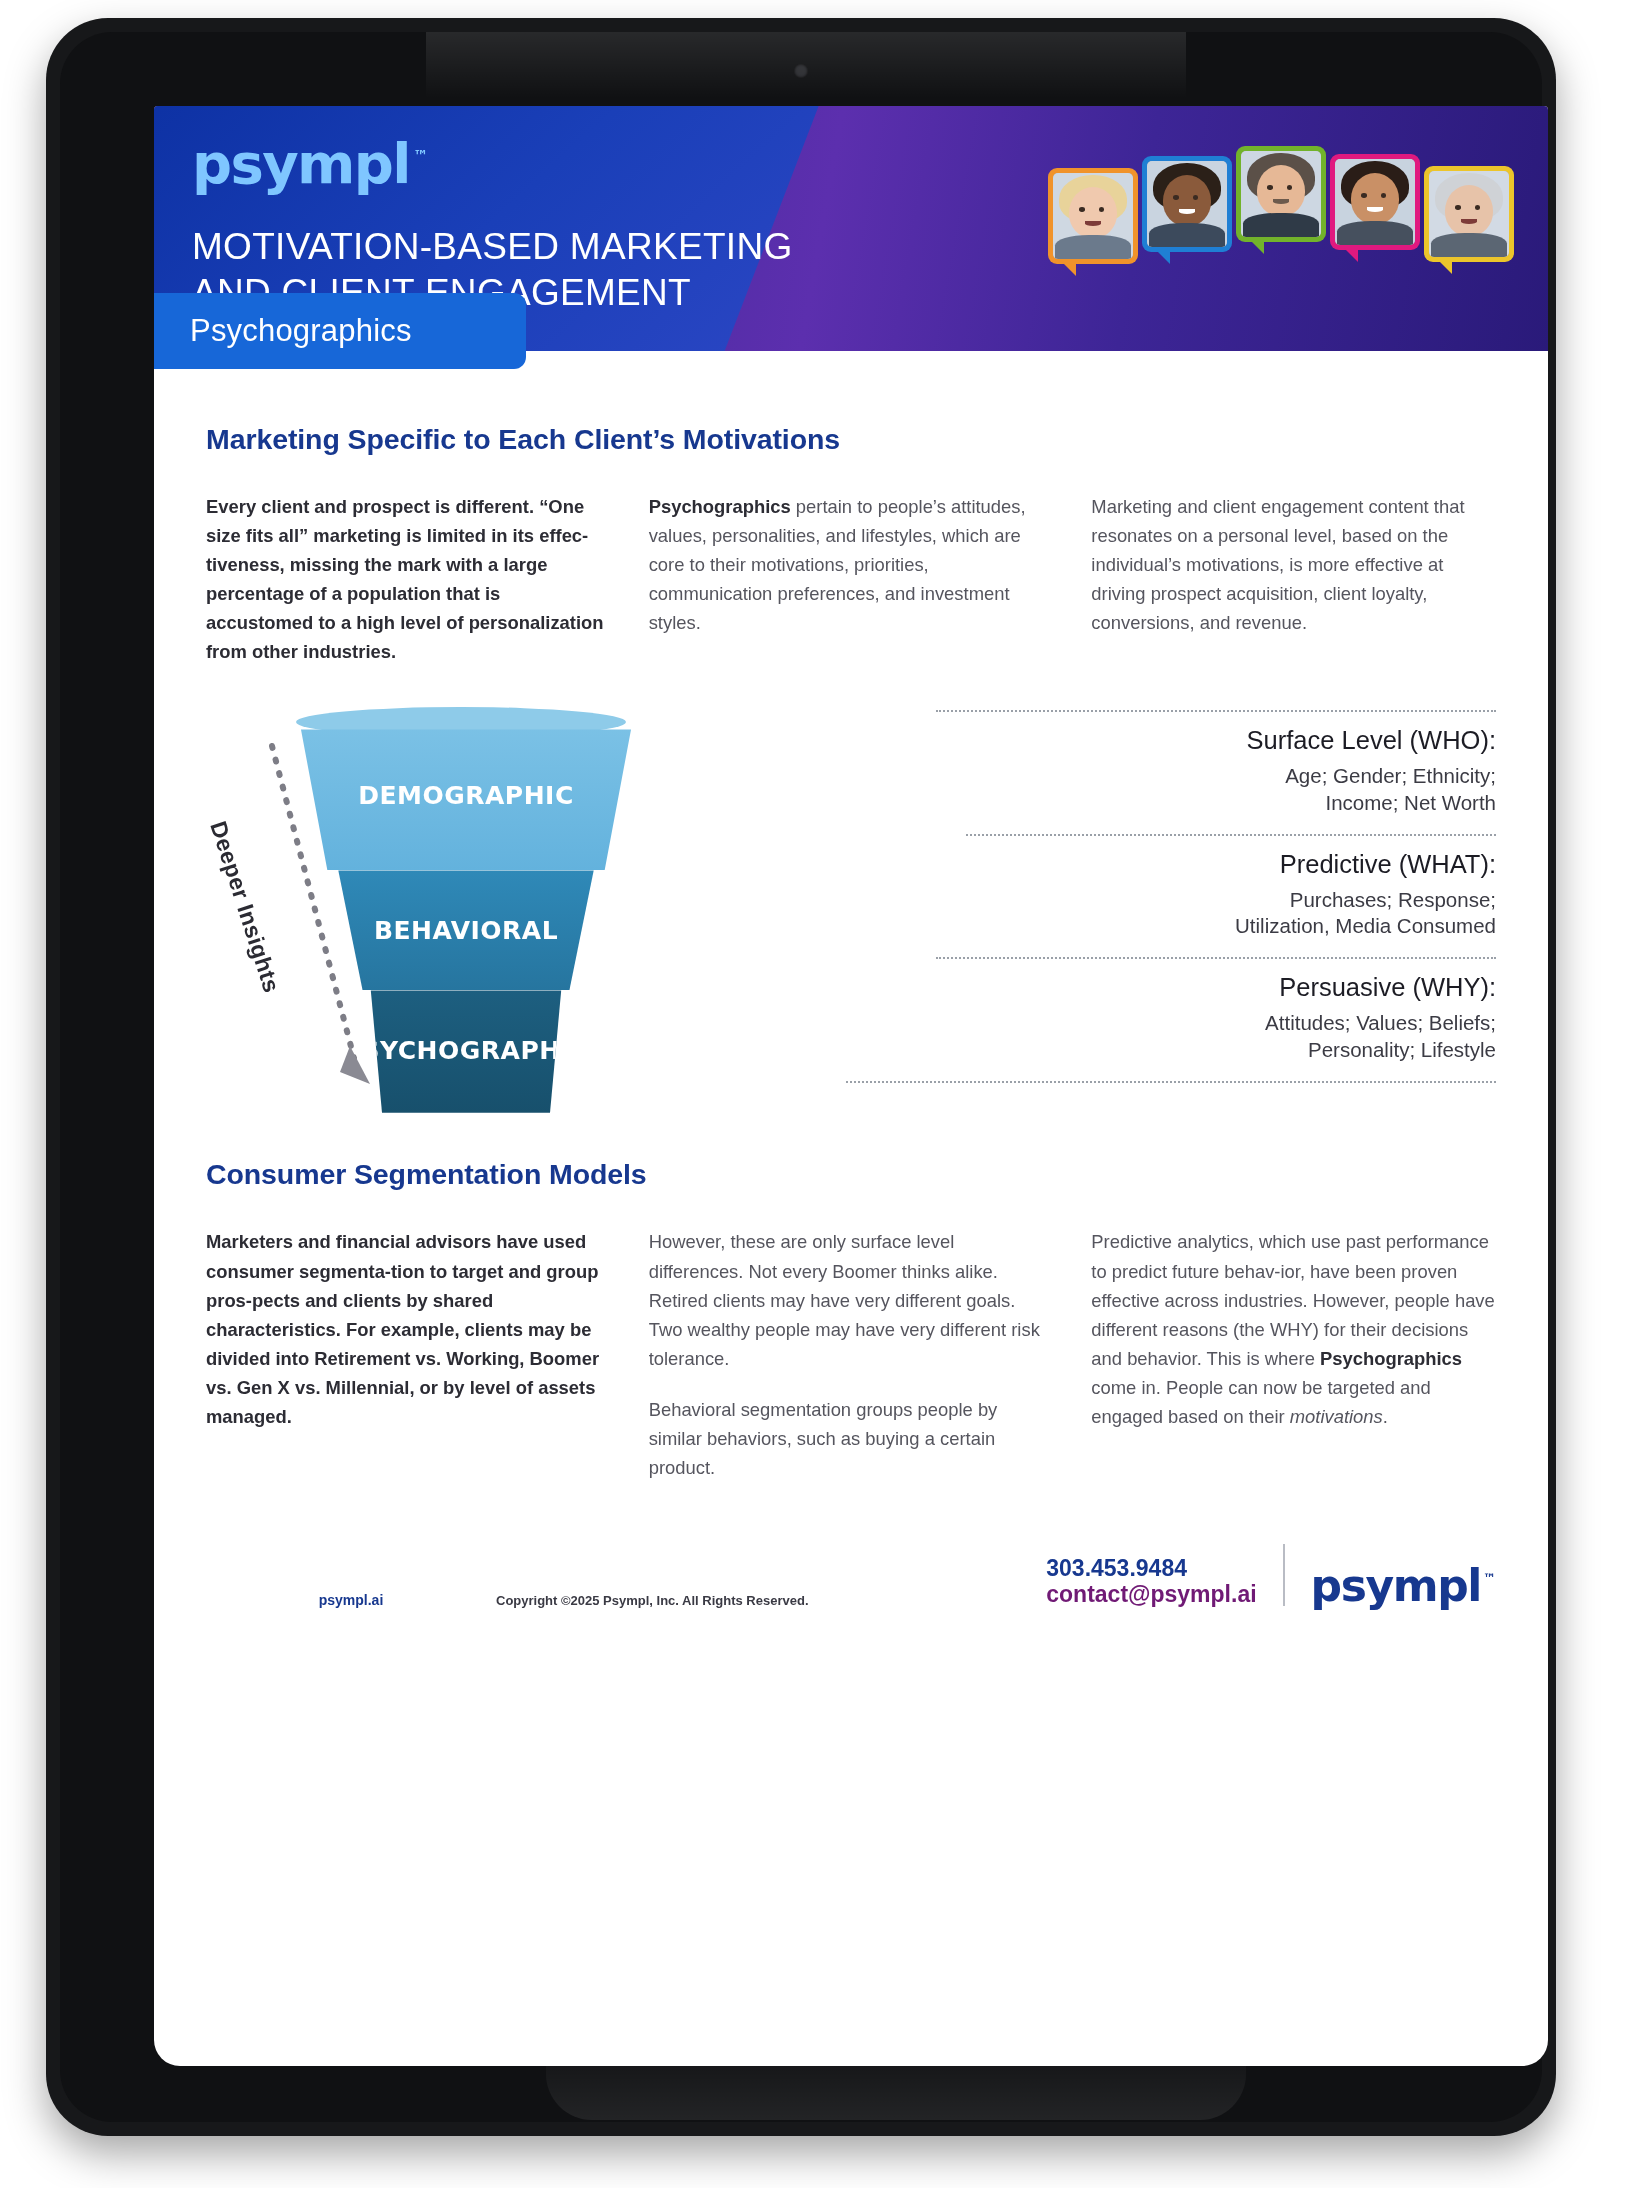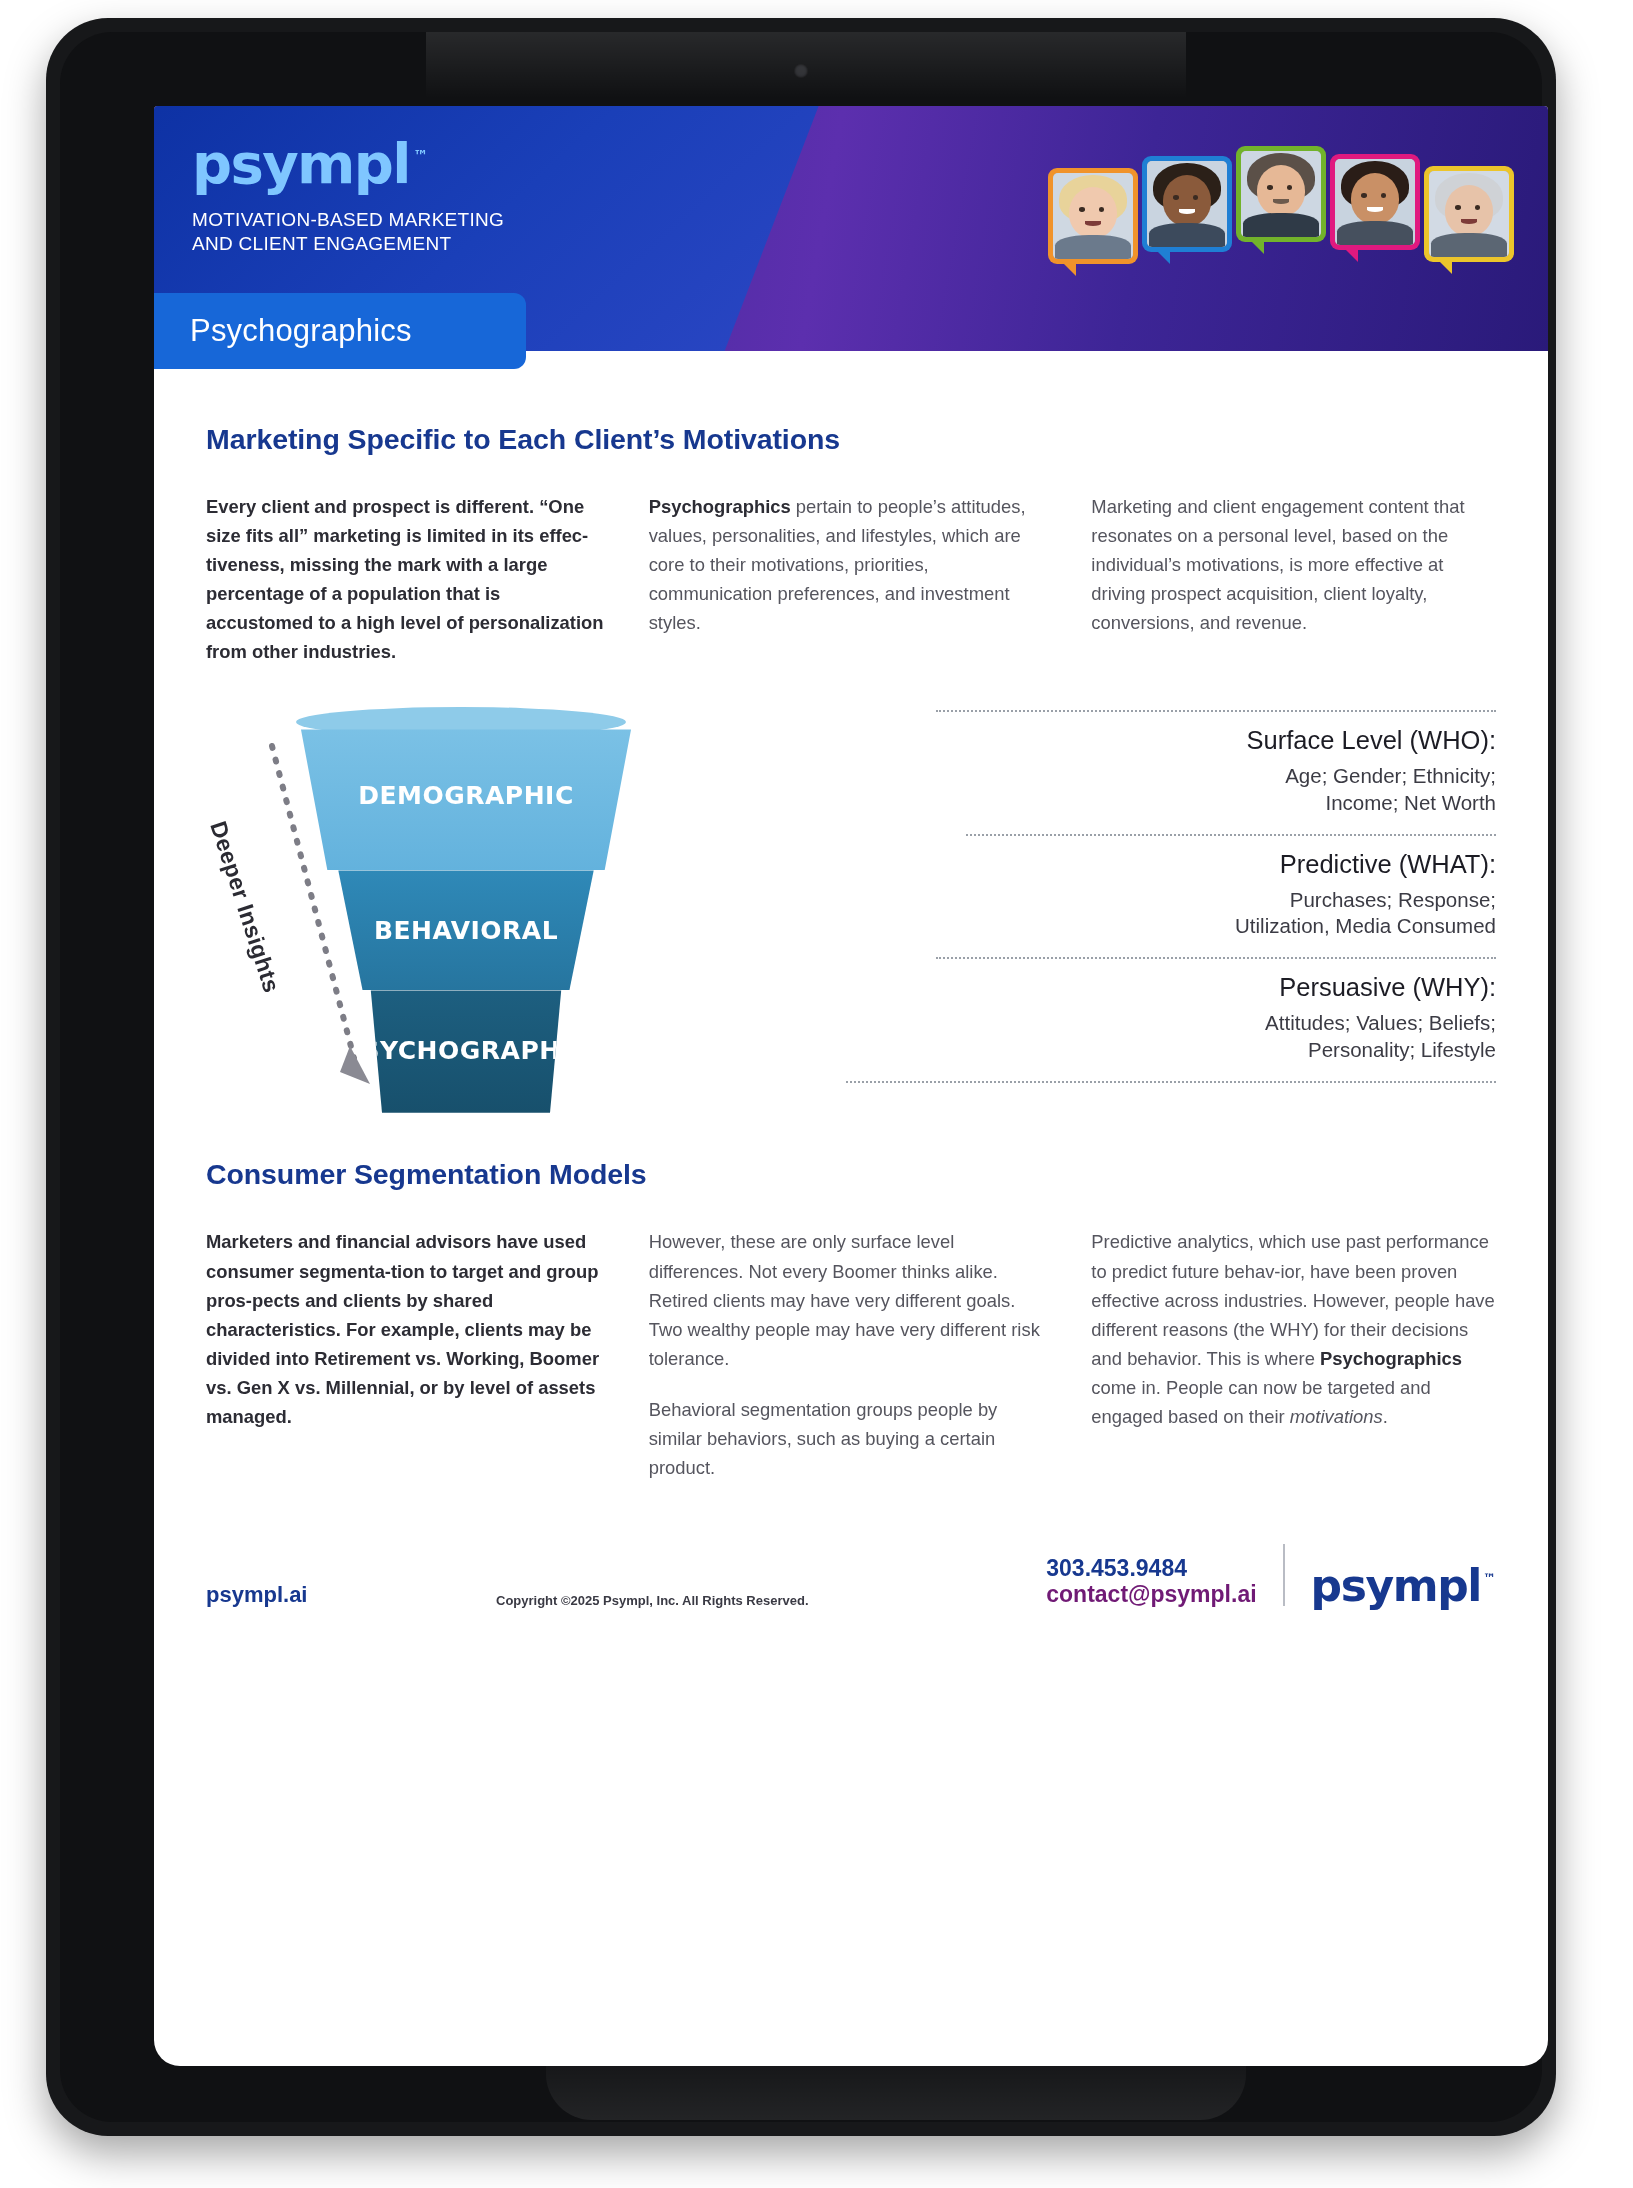--- a/index.html
+++ b/index.html
@@ -119,9 +119,9 @@
     letter-spacing: 0;
   }
   #header-tagline {
-    margin-top: 16px;
+    margin-top: 32px;
     color: #ffffff;
-    font-size: 19px;
+    font-size: 37px;
     font-weight: 500;
     line-height: 1.24;
     letter-spacing: 0.3px;

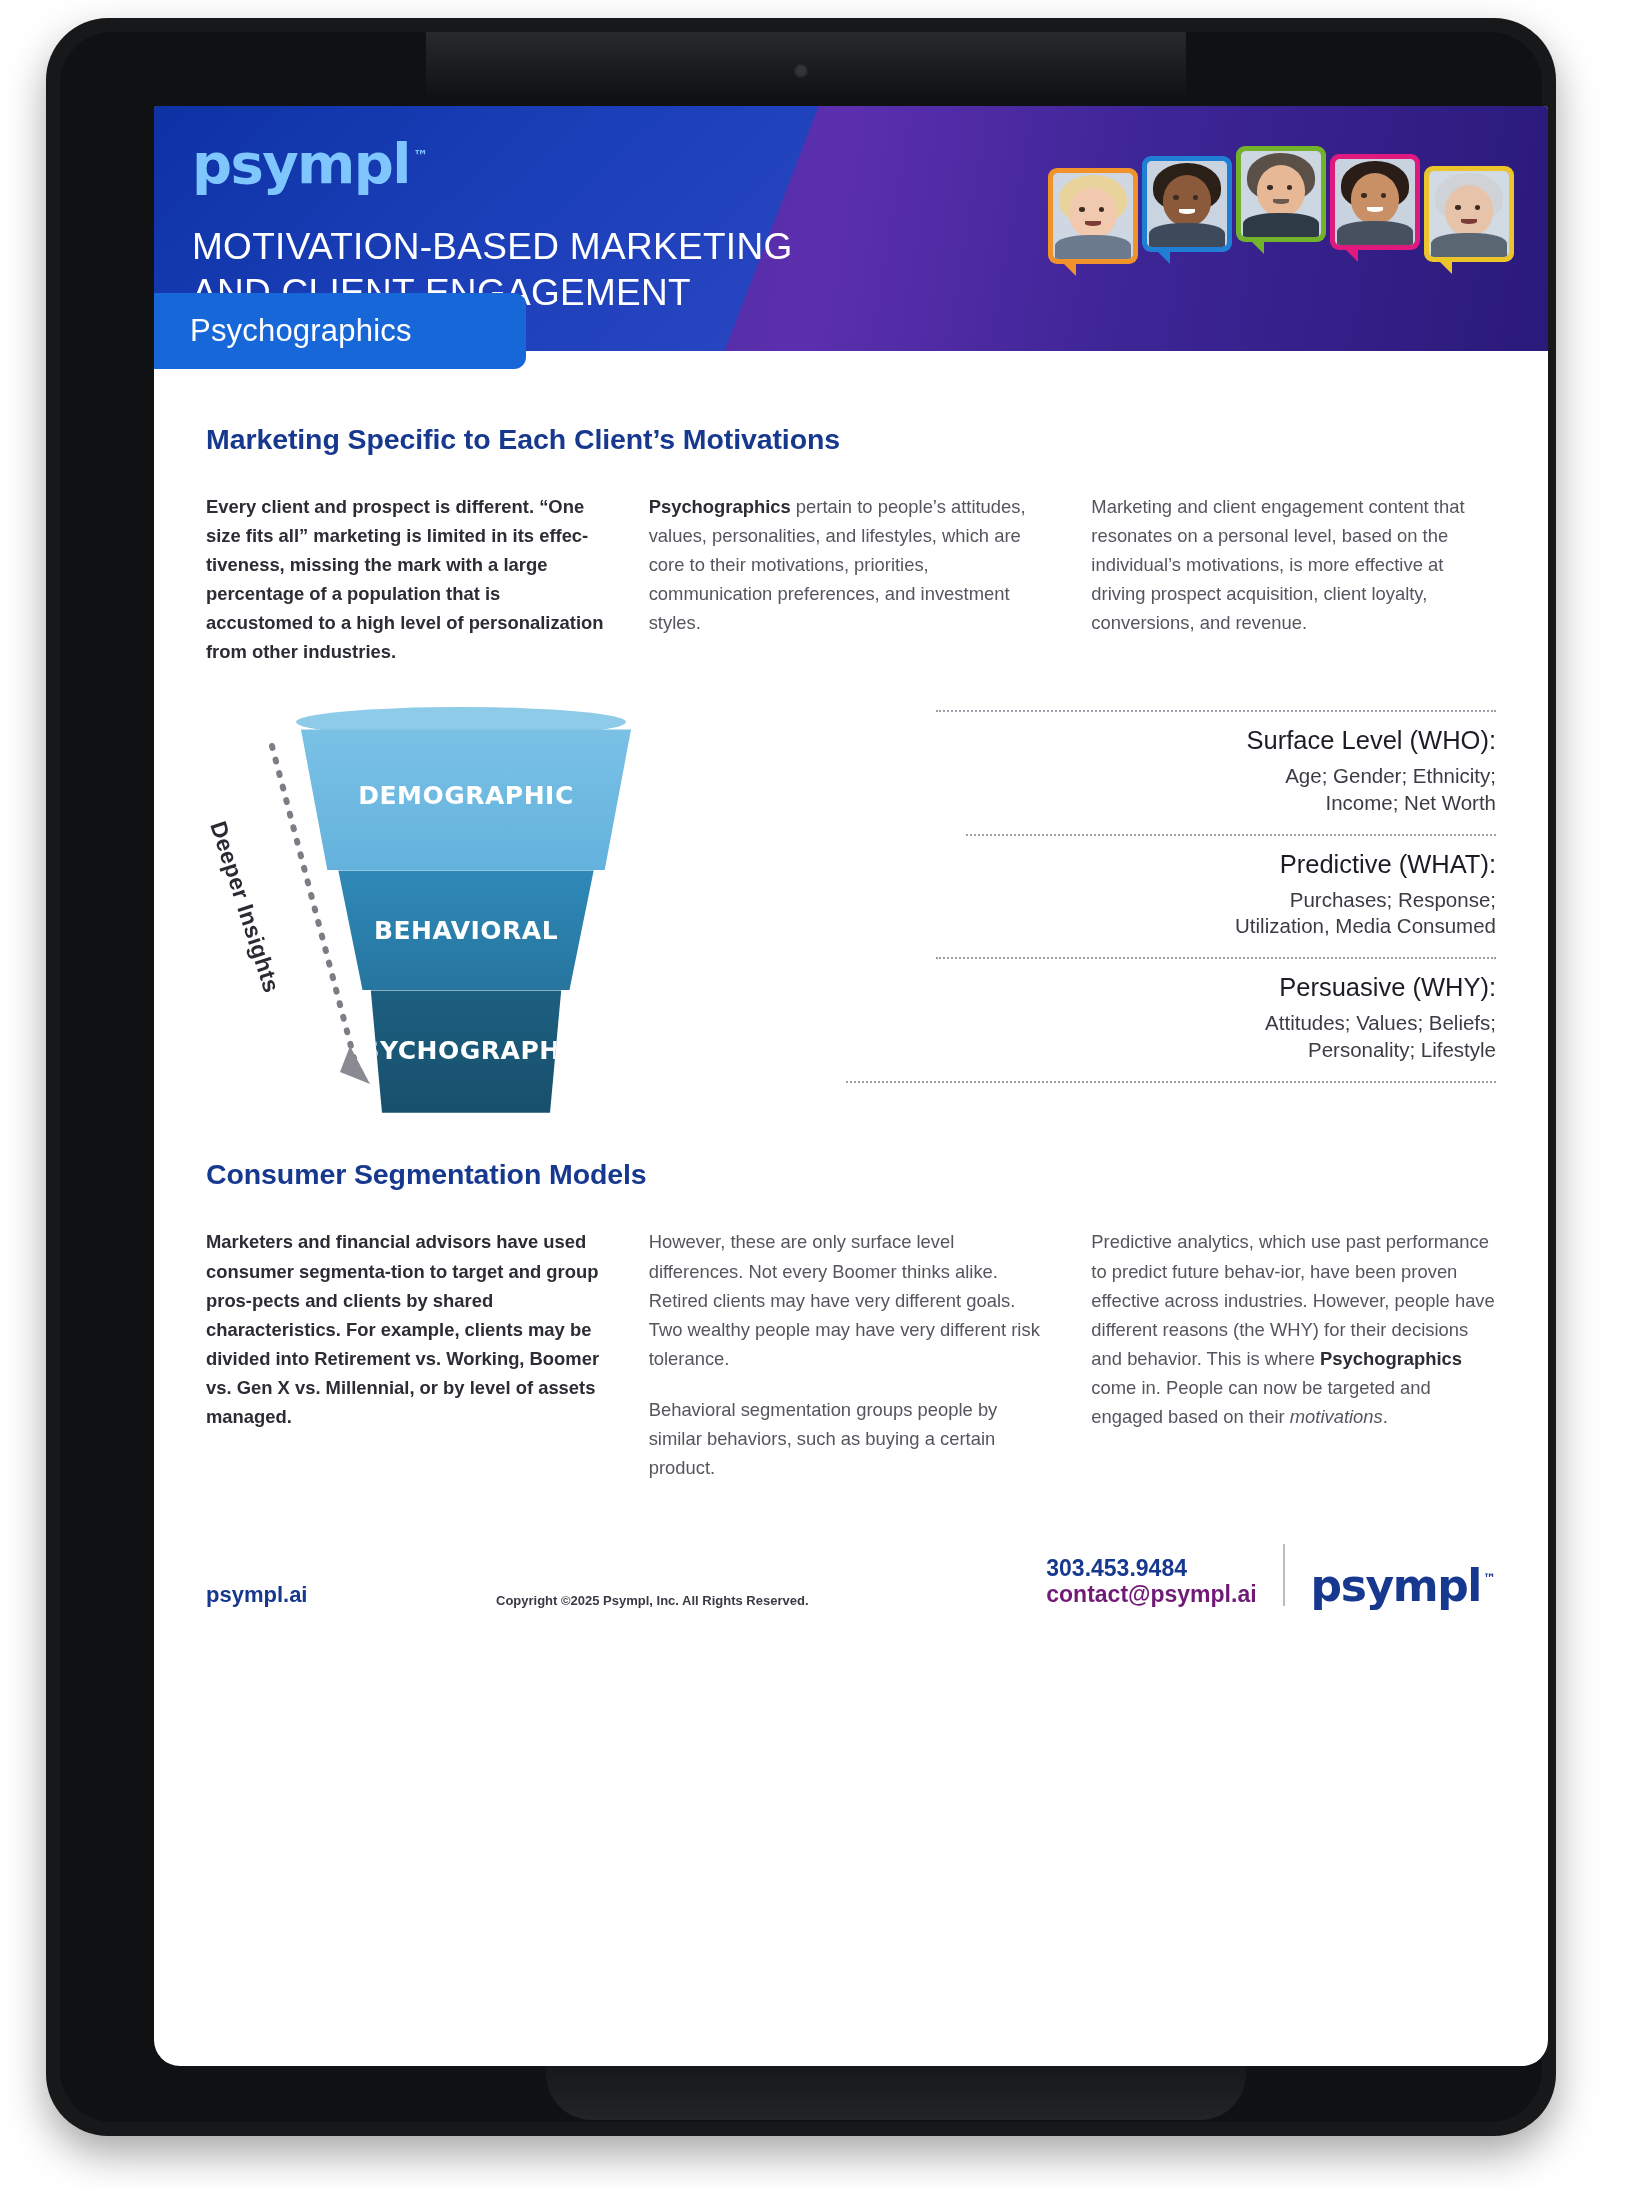--- a/index.html
+++ b/index.html
@@ -343,10 +343,11 @@
     box-sizing: border-box;
   }
   #footer-site {
-    font-size: 22px;
+    font-size: 14px;
     font-weight: bold;
     color: #17388f;
     width: 290px;
+    text-align: center;
   }
   #footer-copy {
     font-size: 13px;

